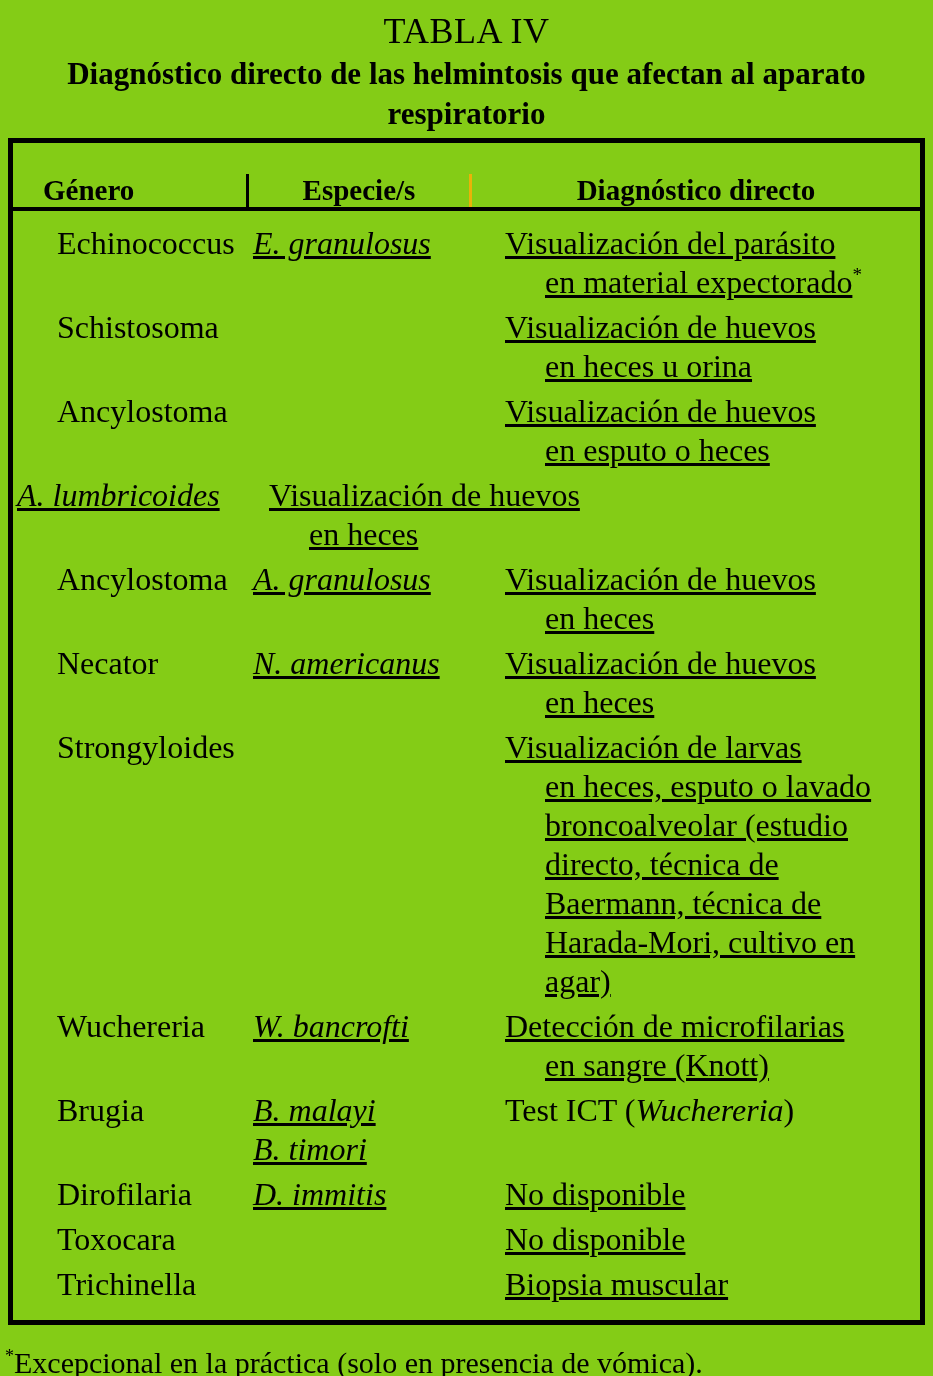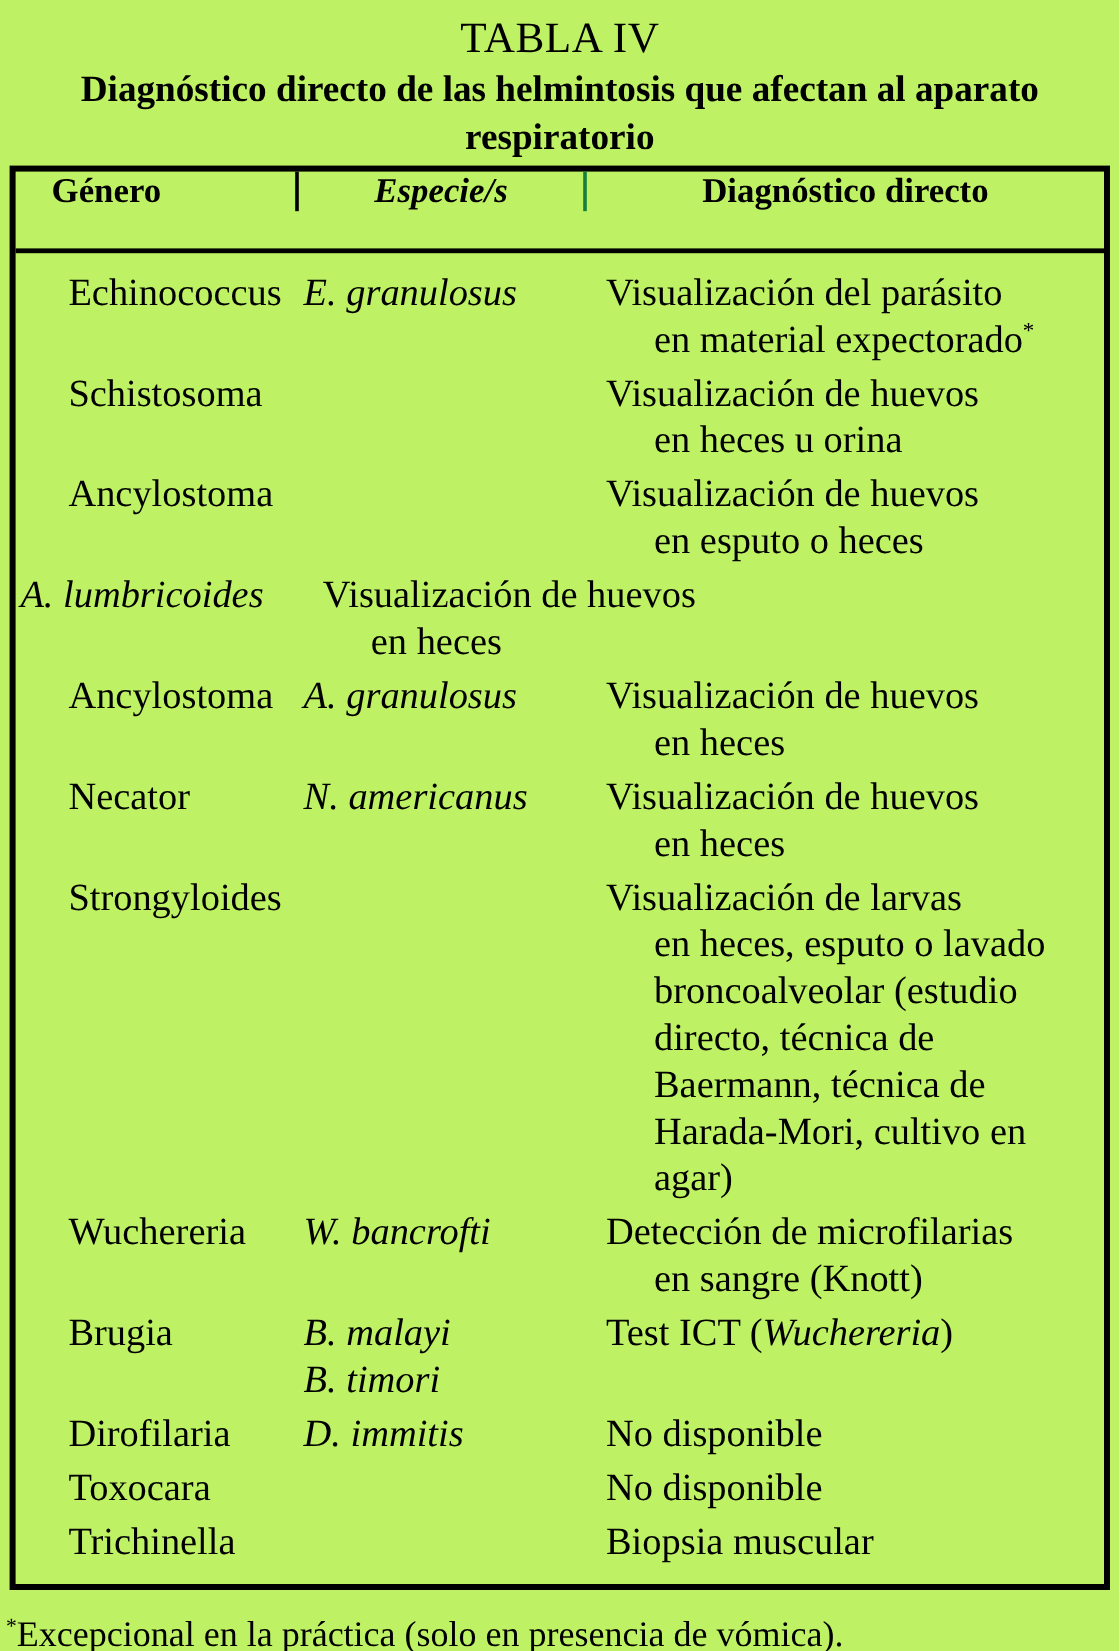--- a/index.html
+++ b/index.html
@@ -13,7 +13,7 @@
     position: relative;
     width: 933px;
     height: 1376px;
-    background: #bef264;
+    background: #84cc16;
     overflow: hidden;
   }
   .title {

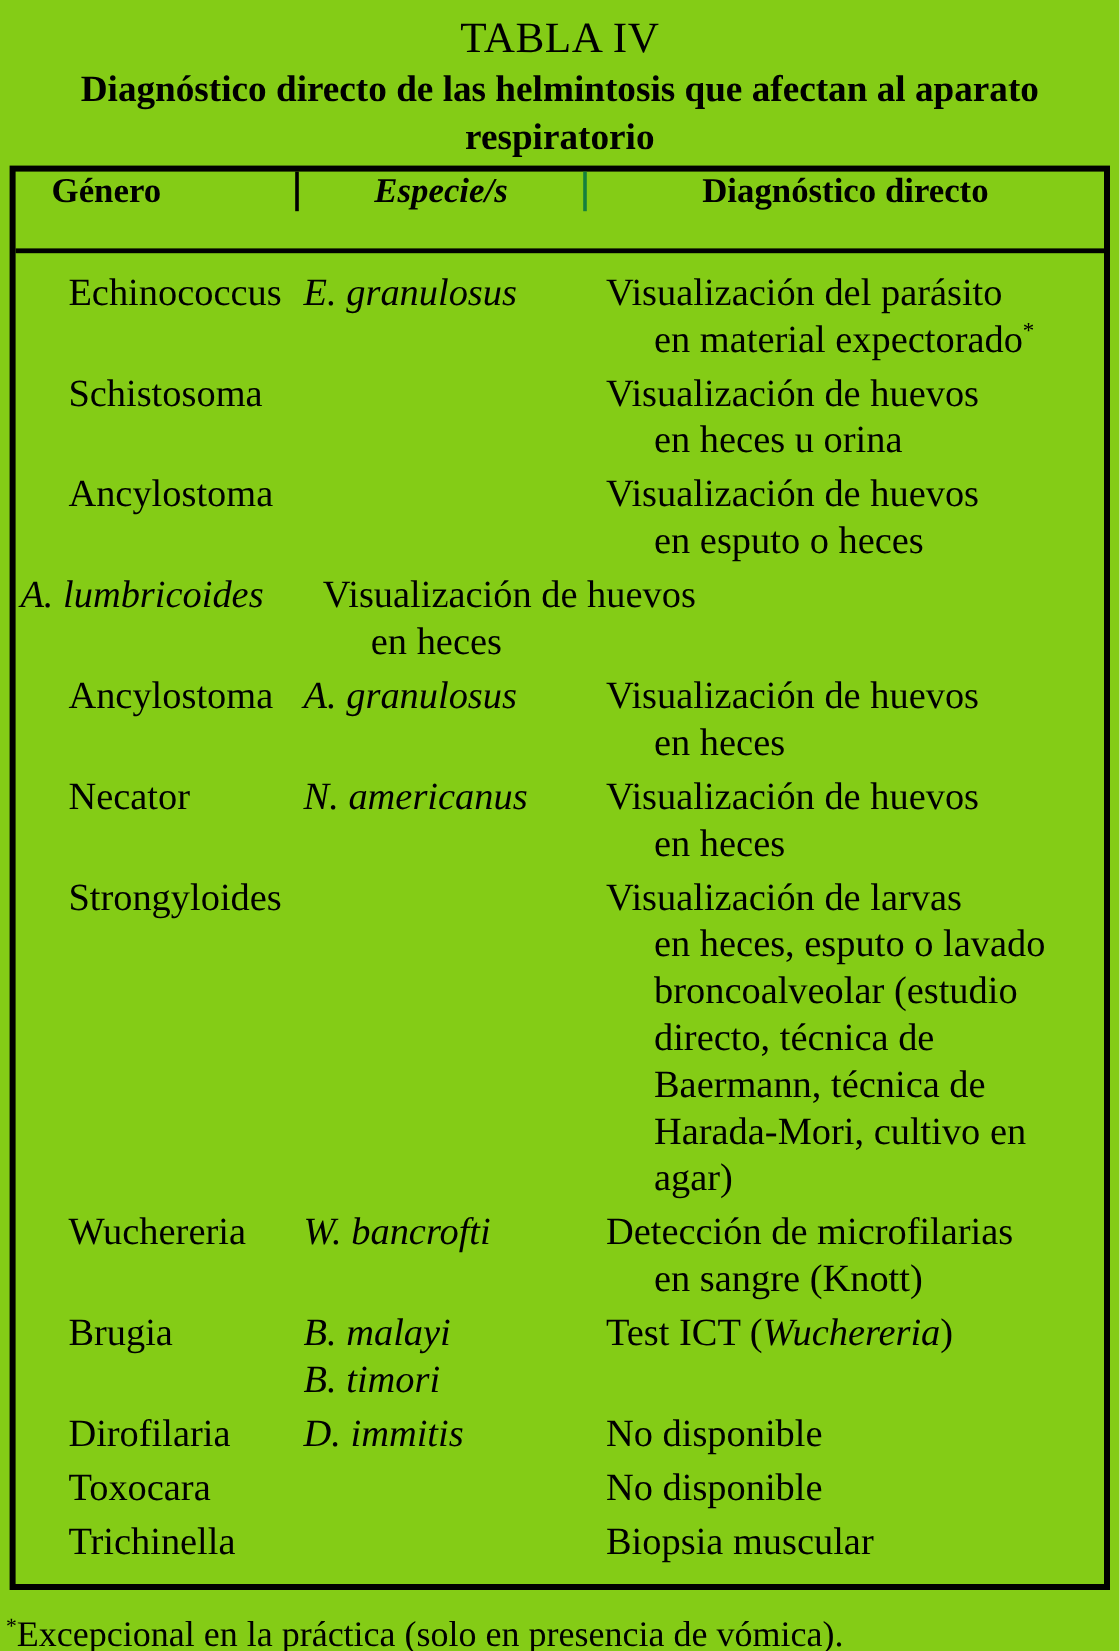--- a/index.html
+++ b/index.html
@@ -39,7 +39,7 @@
     display: flex;
     border-bottom: 4px solid #000000;
     height: 64px;
-    align-items: flex-start;
+    align-items: flex-end;
   }
   .hcell {
     font-weight: bold;

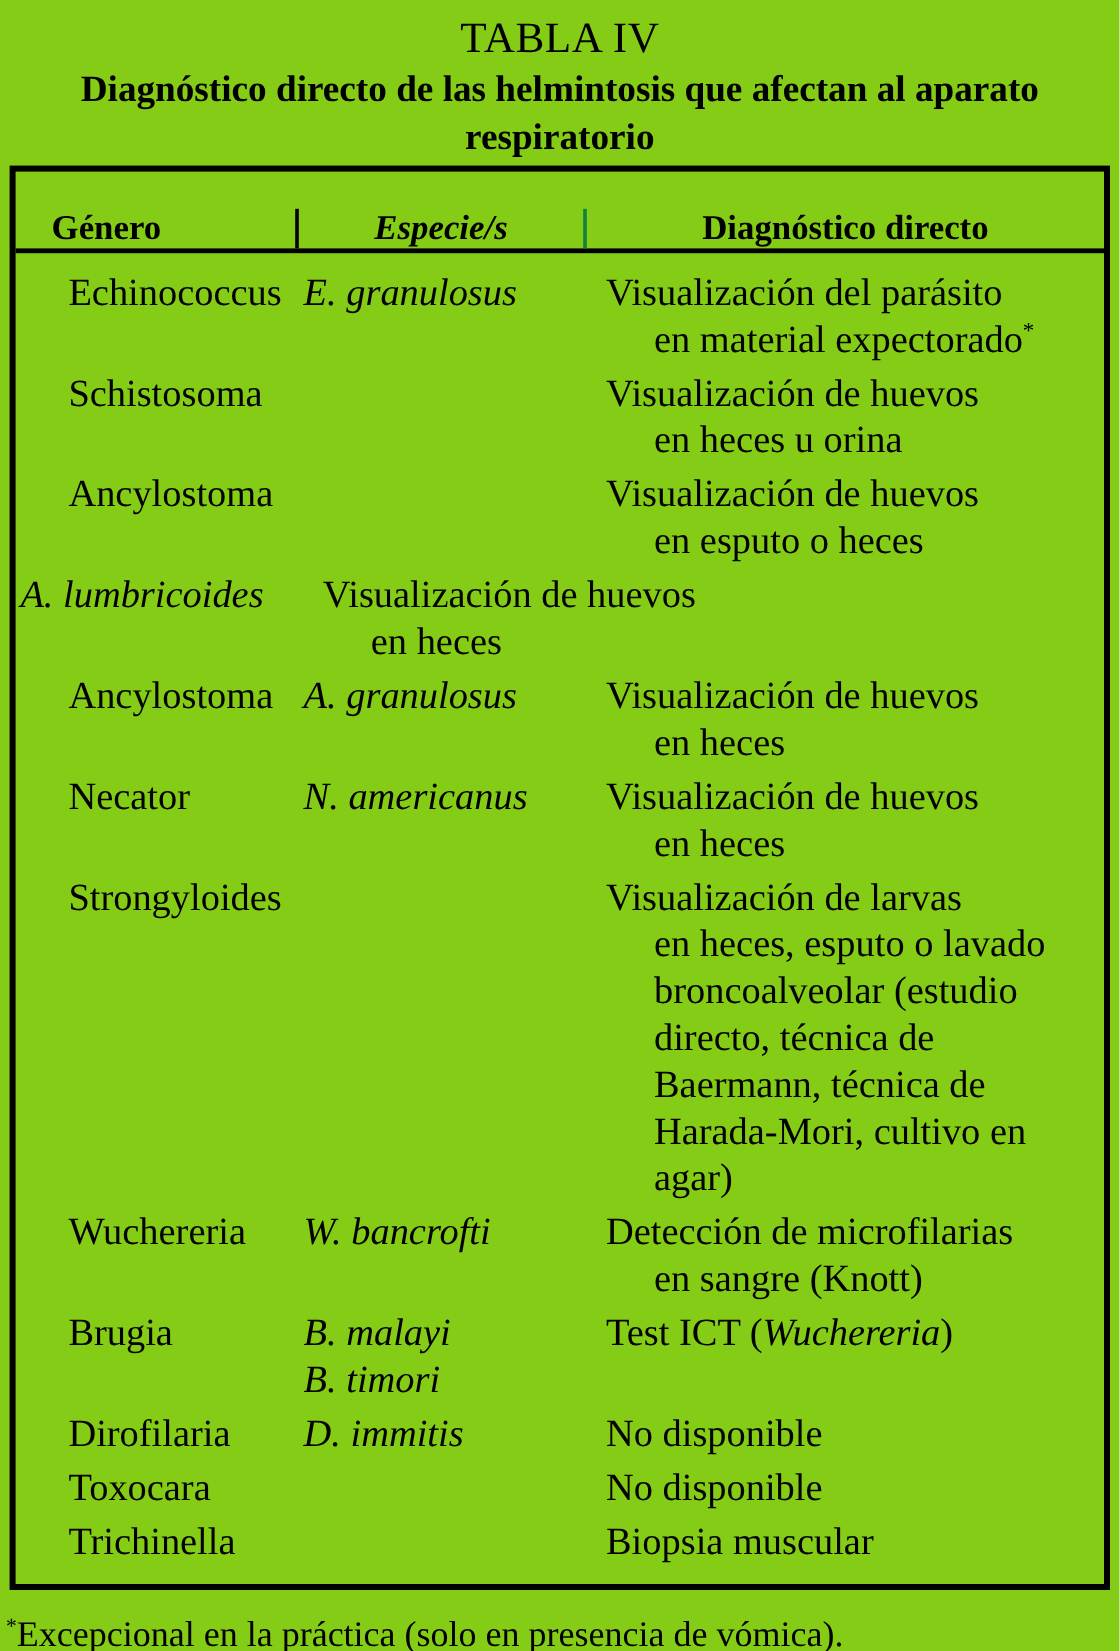--- a/index.html
+++ b/index.html
@@ -54,10 +54,9 @@
     padding-left: 30px;
   }
   .hcell-species {
-    width: 240px;
-    border-right: 3px solid #15803d;
+    width: 223px;
+    border-right: 3px solid #eab308;
     justify-content: center;
-    font-style: italic;
   }
   .hcell-diagnosis {
     flex: 1;

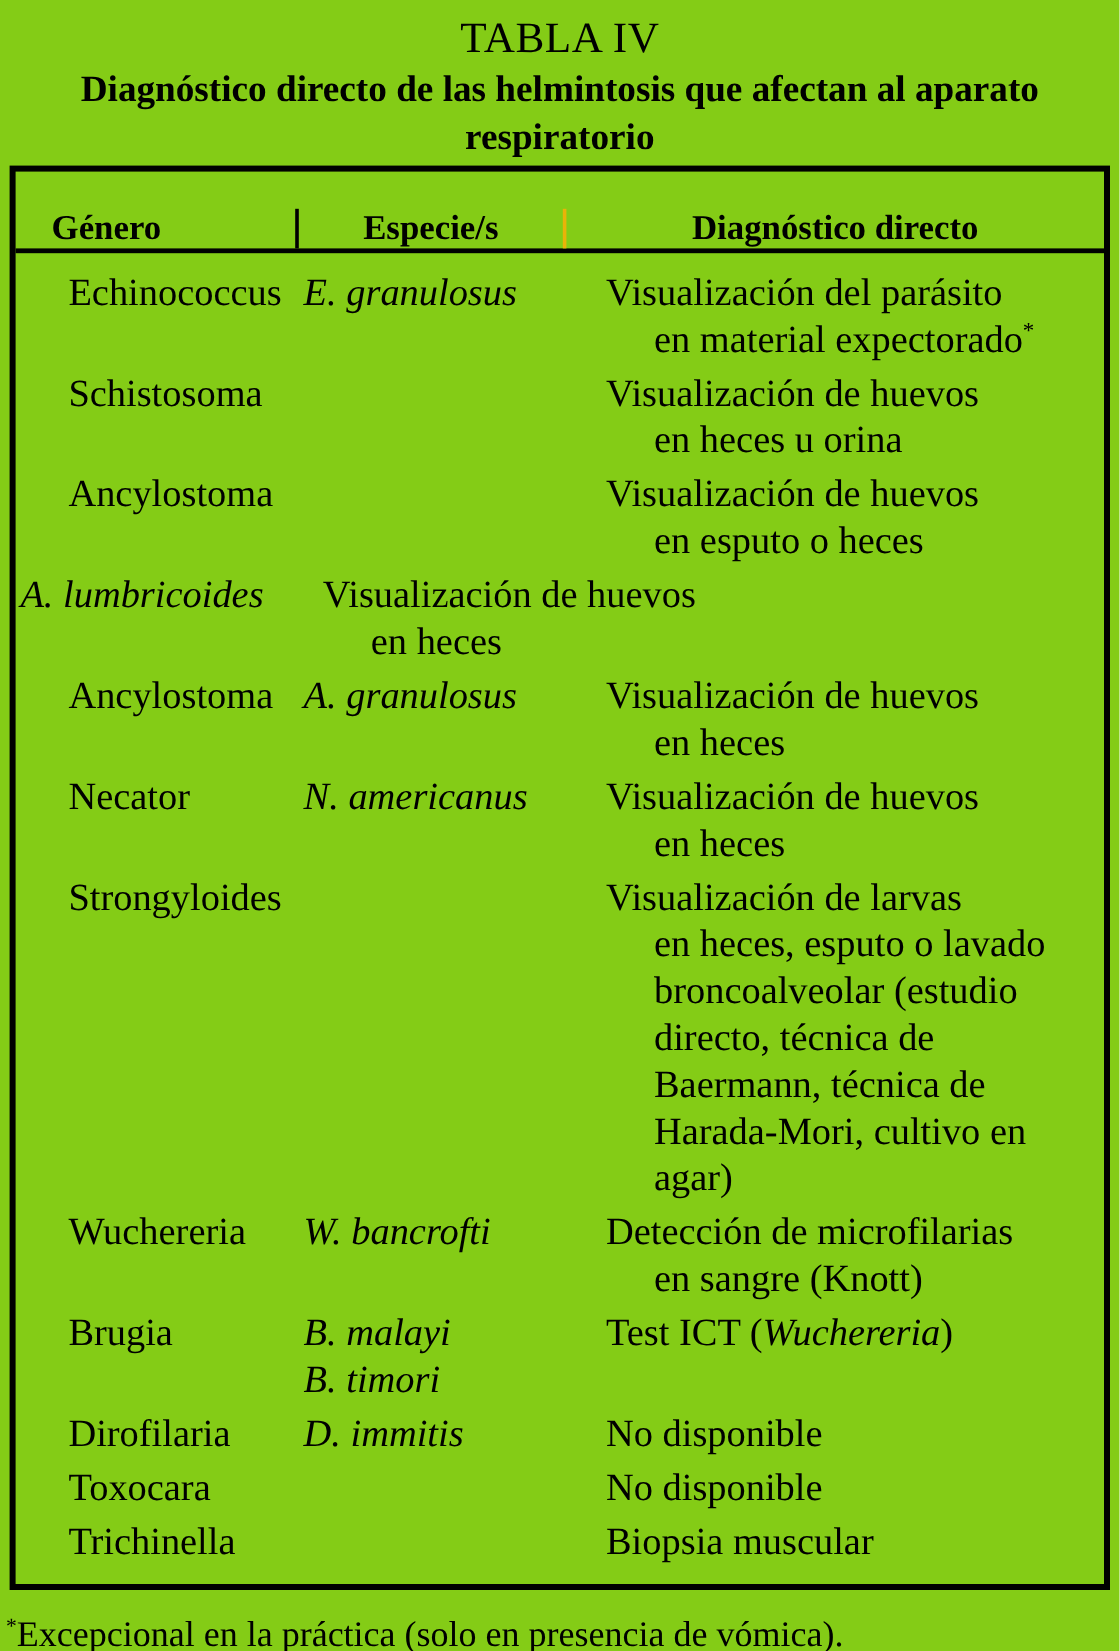--- a/index.html
+++ b/index.html
@@ -90,7 +90,7 @@
     text-indent: -40px;
     box-sizing: border-box;
   }
-  .preline { white-space: pre-line; }
+  .preline { white-space: pre-line; text-decoration: underline; }
   .italic { font-style: italic; }
   sup.marker {
     font-size: 60%;

